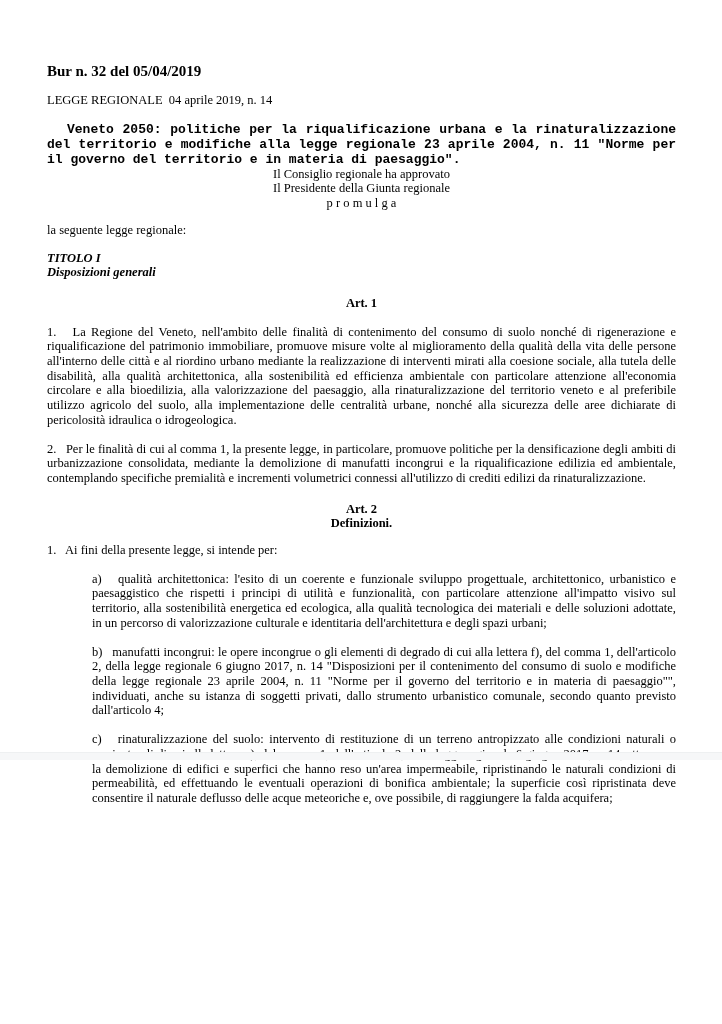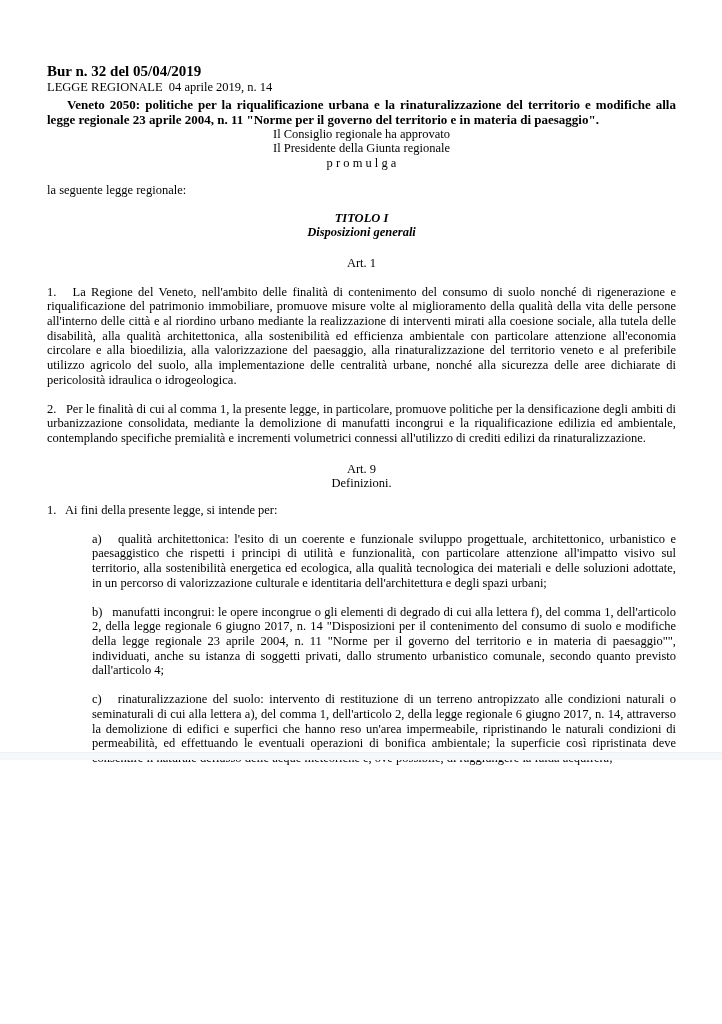--- a/index.html
+++ b/index.html
@@ -37,6 +37,7 @@
     text-align: right;
   }
   .lawref {
+    margin-top: 13px;
   }
   .lawtitle {
     margin-top: 2px;

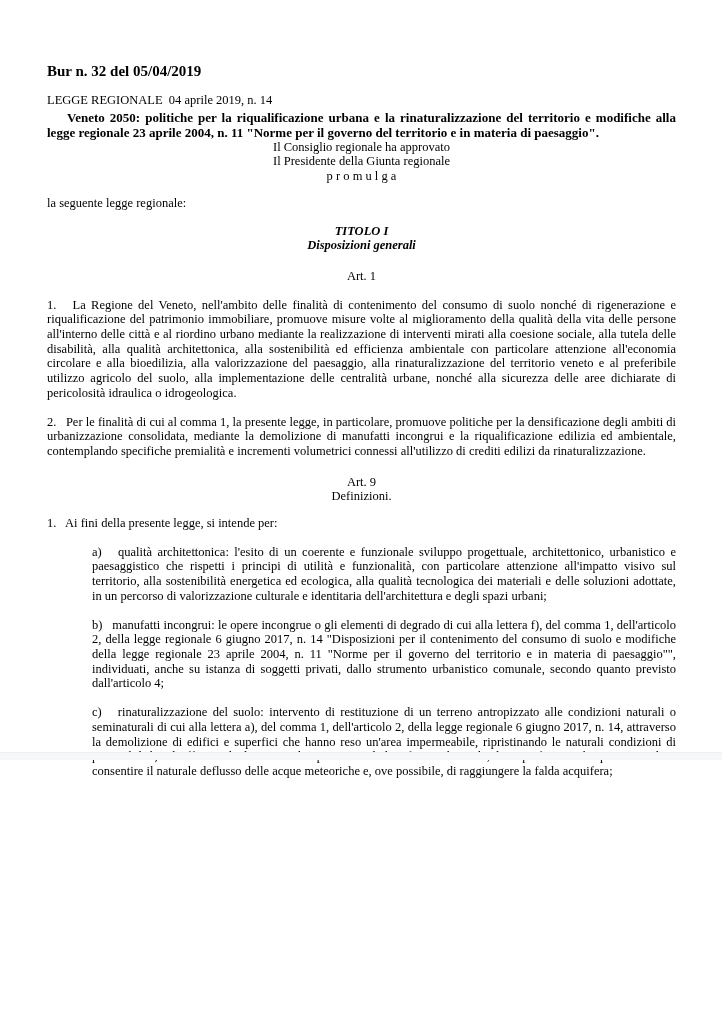--- a/index.html
+++ b/index.html
@@ -40,12 +40,13 @@
     margin-top: 13px;
   }
   .lawtitle {
-    margin-top: 2px;
+    margin-top: 14px;
     font-weight: bold;
     font-size: 13px;
     line-height: 15px;
     text-align: justify;
     text-indent: 20px;
+    font-family: Liberation Mono, monospace;
   }
   .centerline {
     text-align: center;

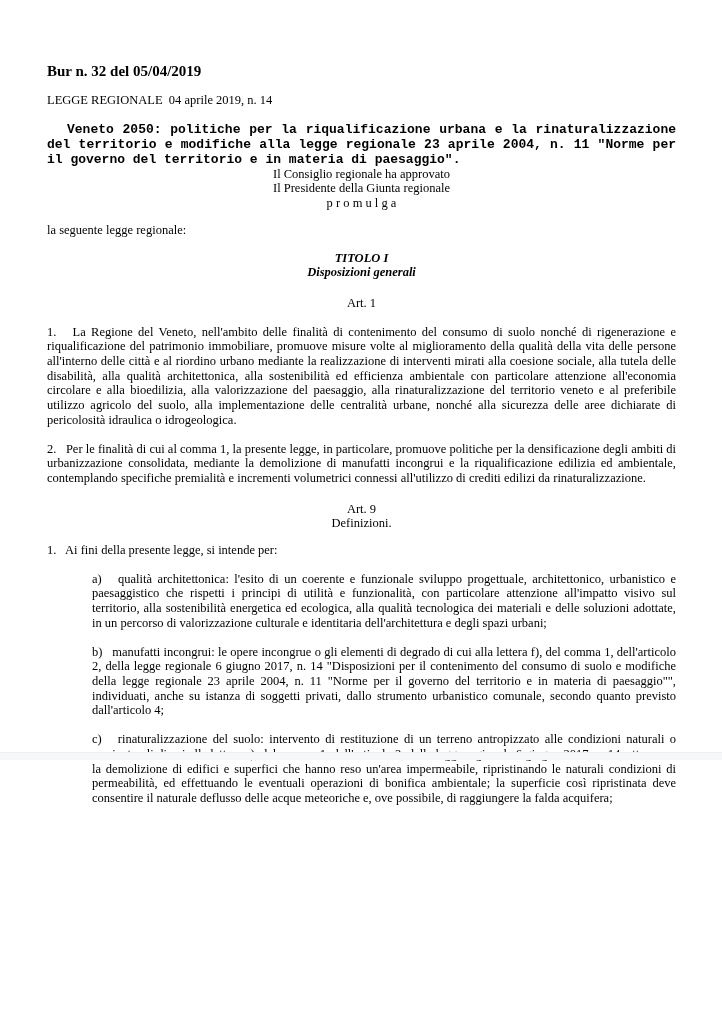--- a/index.html
+++ b/index.html
@@ -57,7 +57,6 @@
   .gap13 { margin-top: 13px; }
   .gap12 { margin-top: 12px; }
   .titolo-block {
-    text-align: center;
     font-weight: bold;
     font-style: italic;
   }

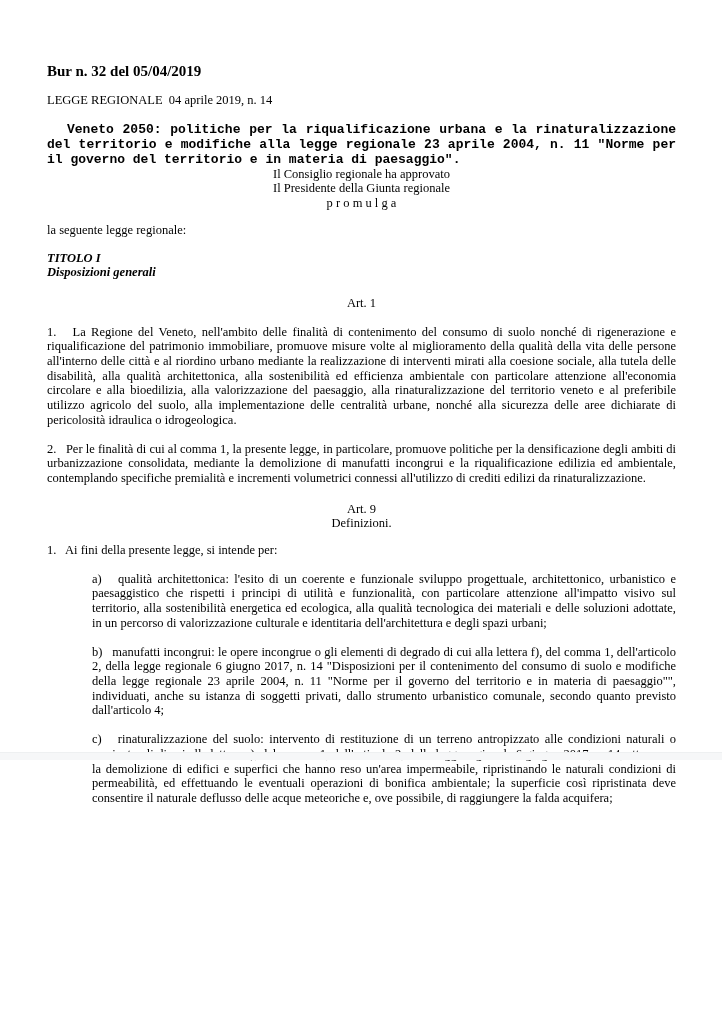--- a/index.html
+++ b/index.html
@@ -62,7 +62,7 @@
   }
   .art-block {
     text-align: center;
-    font-weight: normal;
+    font-weight: bold;
   }
   .para {
     text-align: justify;

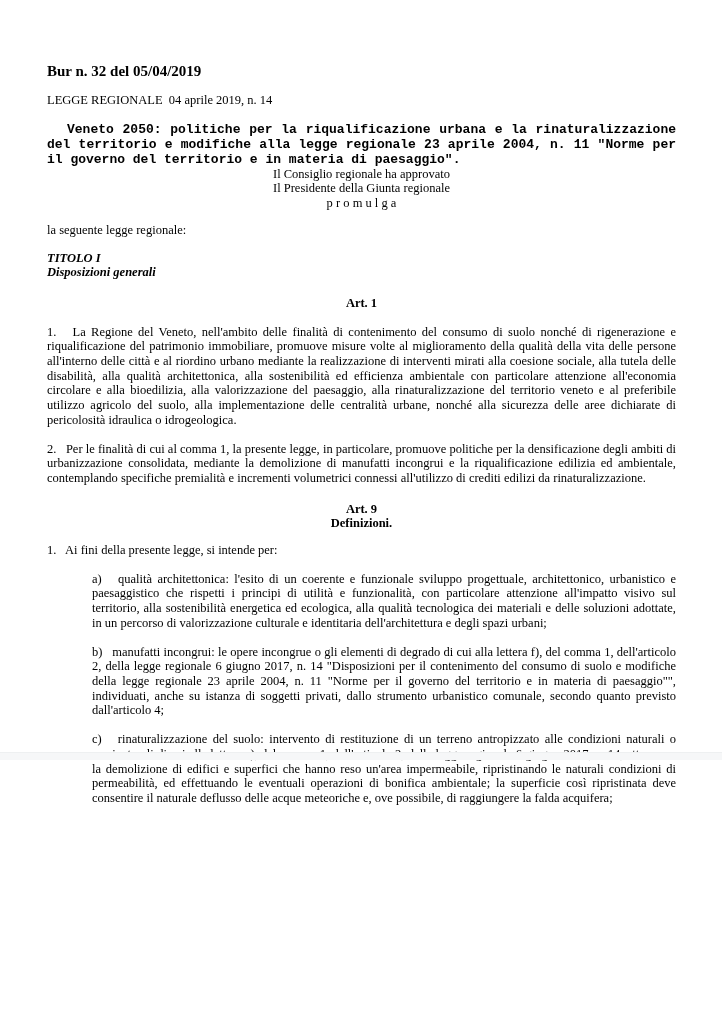--- a/index.html
+++ b/index.html
@@ -115,7 +115,7 @@
   <div class="para gap14">2.&nbsp;&nbsp; Per le finalità di cui al comma 1, la presente legge, in particolare, promuove politiche per la densificazione degli ambiti di urbanizzazione consolidata, mediante la demolizione di manufatti incongrui e la riqualificazione edilizia ed ambientale, contemplando specifiche premialità e incrementi volumetrici connessi all'utilizzo di crediti edilizi da rinaturalizzazione.</div>
 
   <div class="art-block gap16">
-    <div>Art. 9</div>
+    <div>Art. 2</div>
     <div>Definizioni.</div>
   </div>
 

